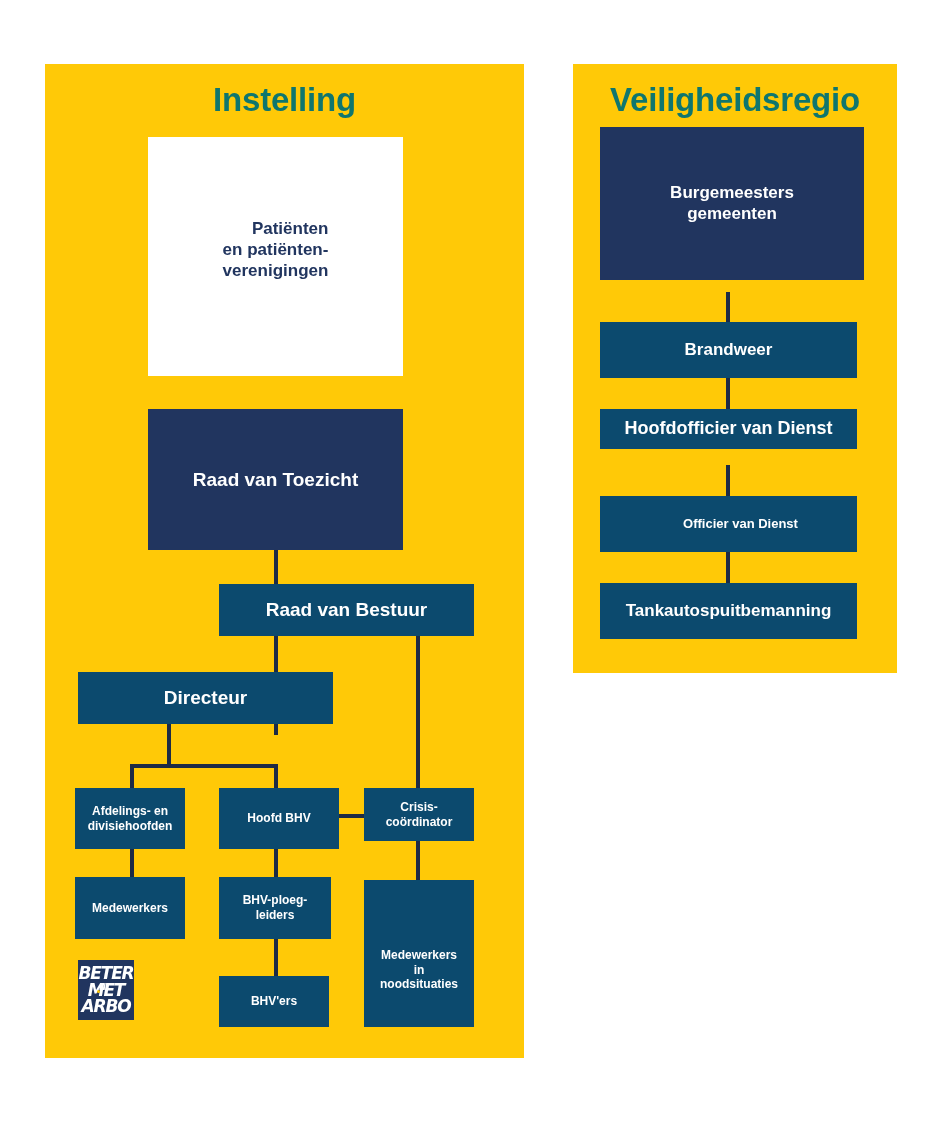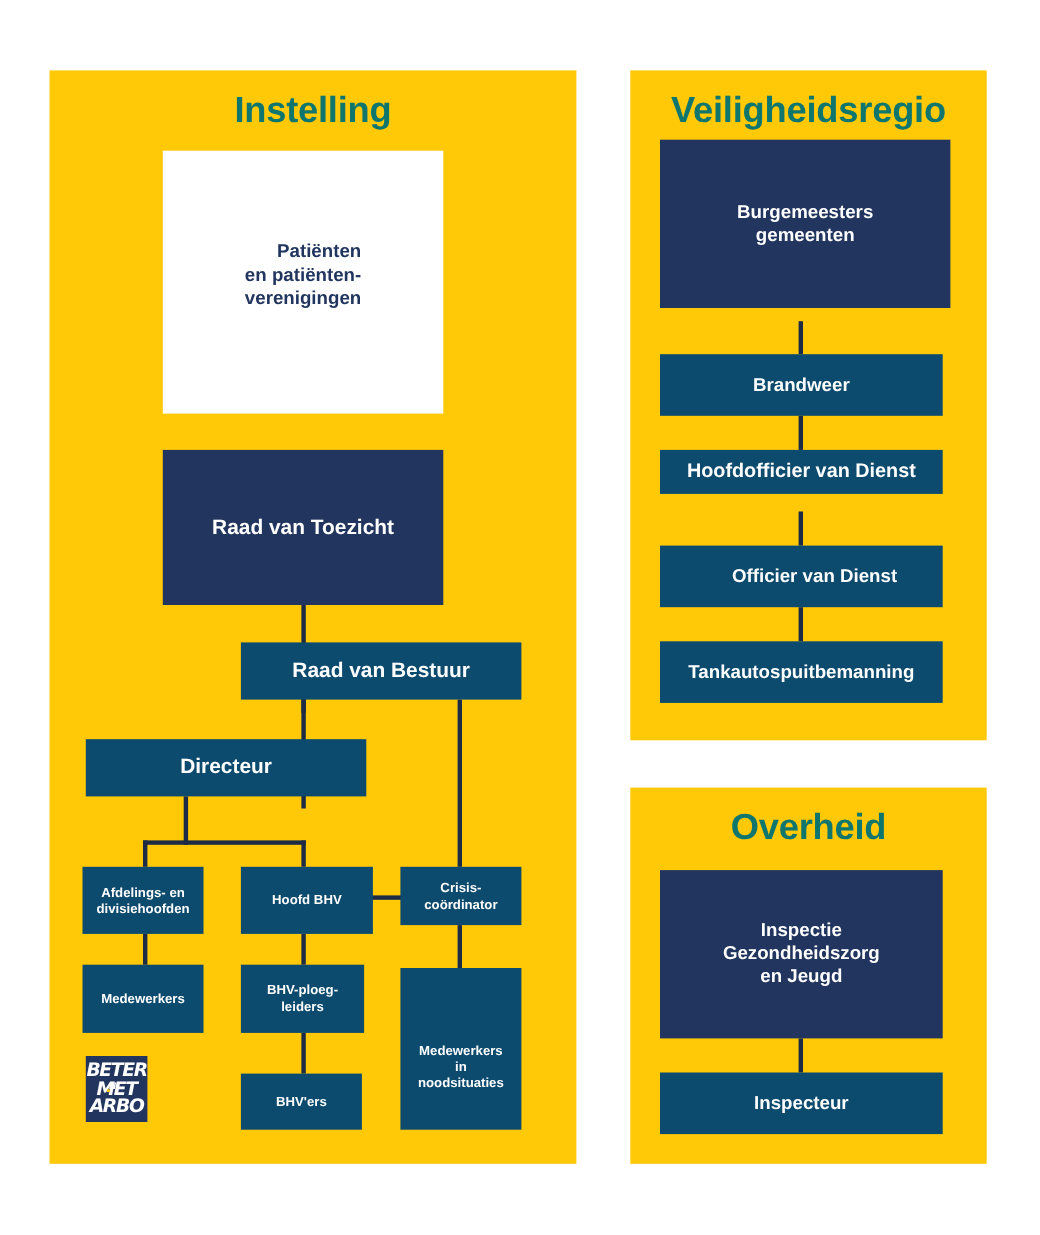--- a/index.html
+++ b/index.html
@@ -217,7 +217,7 @@
       <span style="white-space:pre-line;">Hoofdofficier van Dienst</span>
     </div>
 
-    <div class="node light" style="left:27px; top:432px; width:257px; height:56px; font-size:17px;padding-left:28px;">
+    <div class="node light" style="left:27px; top:432px; width:257px; height:56px; font-size:13px;padding-left:28px;">
       <span style="white-space:pre-line;">Officier van Dienst</span>
     </div>
 

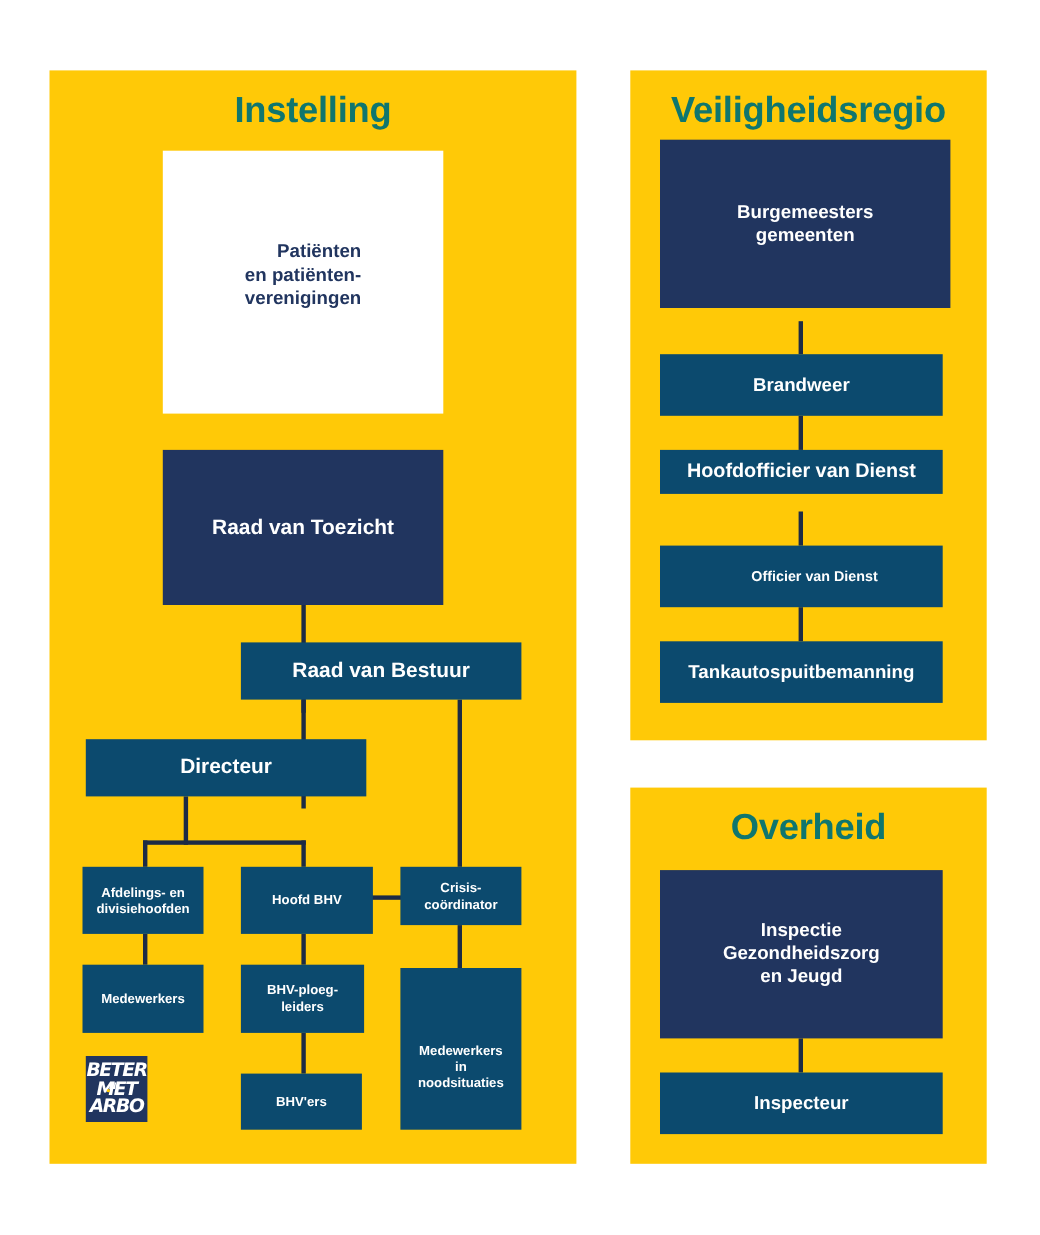--- a/index.html
+++ b/index.html
@@ -226,22 +226,6 @@
     </div>
   </div>
 
-  <div class="panel" style="left:573px; top:716px; width:324px; height:342px;">
-
-    <div class="panel-title" style="top:19px;">Overheid</div>
-
-    <div class="conn" style="left:153px; top:228px; width:4px; height:31px;"></div>
-
-    <div class="node dark" style="left:27px; top:75px; width:257px; height:153px; font-size:17px;">
-      <span style="white-space:pre-line;">Inspectie
-Gezondheidszorg
-en Jeugd</span>
-    </div>
-
-    <div class="node light" style="left:27px; top:259px; width:257px; height:56px; font-size:17px;">
-      <span style="white-space:pre-line;">Inspecteur</span>
-    </div>
-  </div>
 
 </div>
 

